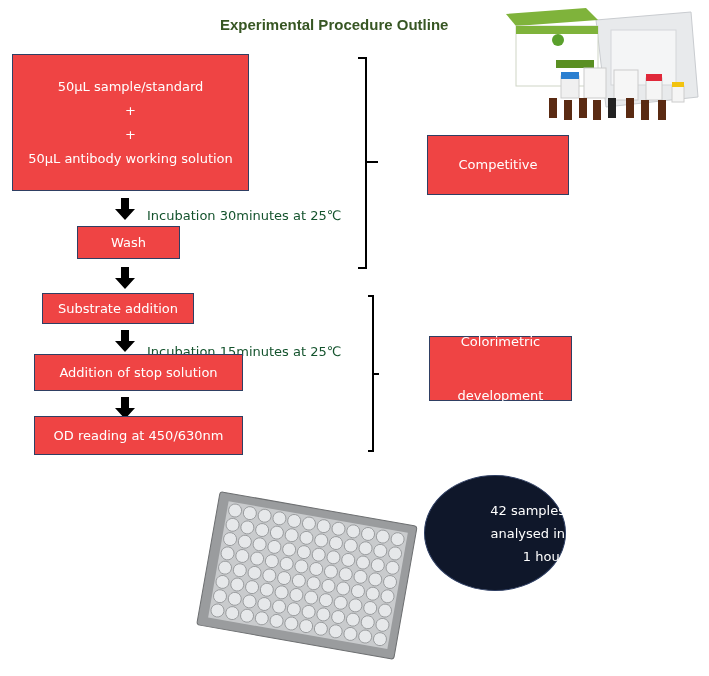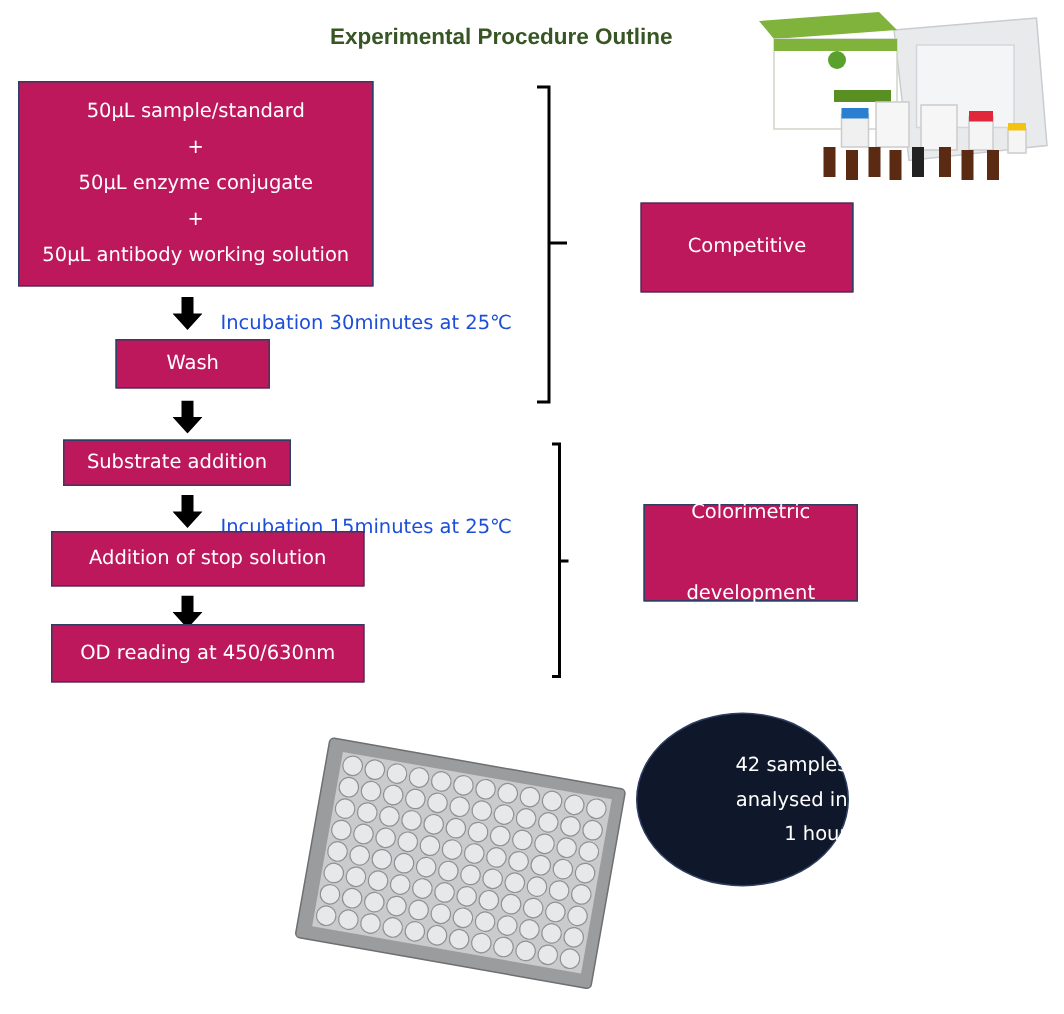--- a/index.html
+++ b/index.html
@@ -7,7 +7,7 @@
          font-family:"Liberation Sans", sans-serif; }
   .title { position:absolute; left:220px; top:16px; font-size:15px; font-weight:bold;
            color:#375623; white-space:nowrap; }
-  .box { position:absolute; background:#be185d; border:1.3px solid #2f3f63; color:#ffffff;
+  .box { position:absolute; background:#ef4444; border:1.3px solid #2f3f63; color:#ffffff;
          box-sizing:border-box; display:flex; flex-direction:column; justify-content:center;
          align-items:center; text-align:center; font-family:"DejaVu Sans", sans-serif; font-size:13px; }
   .box span { display:block; line-height:24px; }

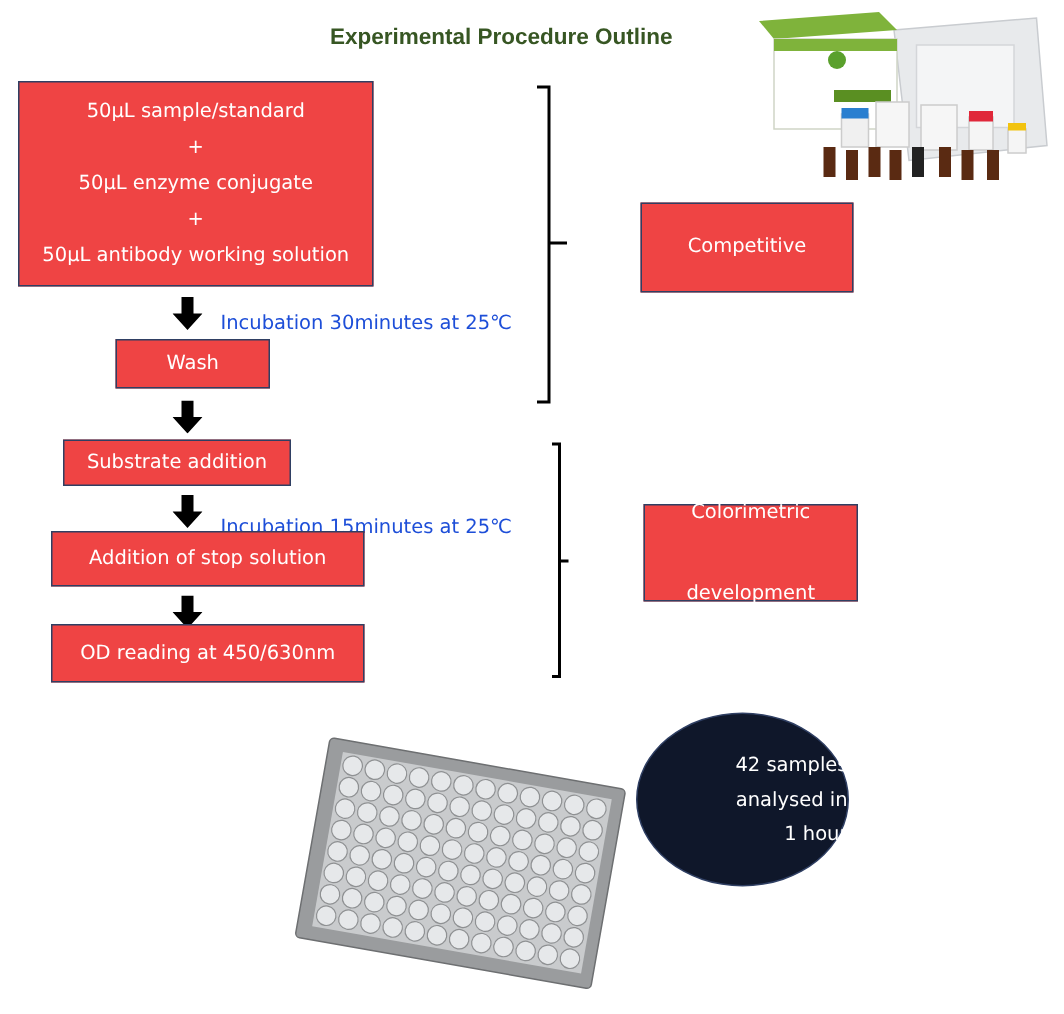--- a/index.html
+++ b/index.html
@@ -32,7 +32,6 @@
 <div class="box" style="left:12px; top:54px; width:237px; height:137px;">
   <span>50µL sample/standard</span>
   <span>+</span>
-  <span>50µL enzyme conjugate</span>
   <span>+</span>
   <span>50µL antibody working solution</span>
 </div>

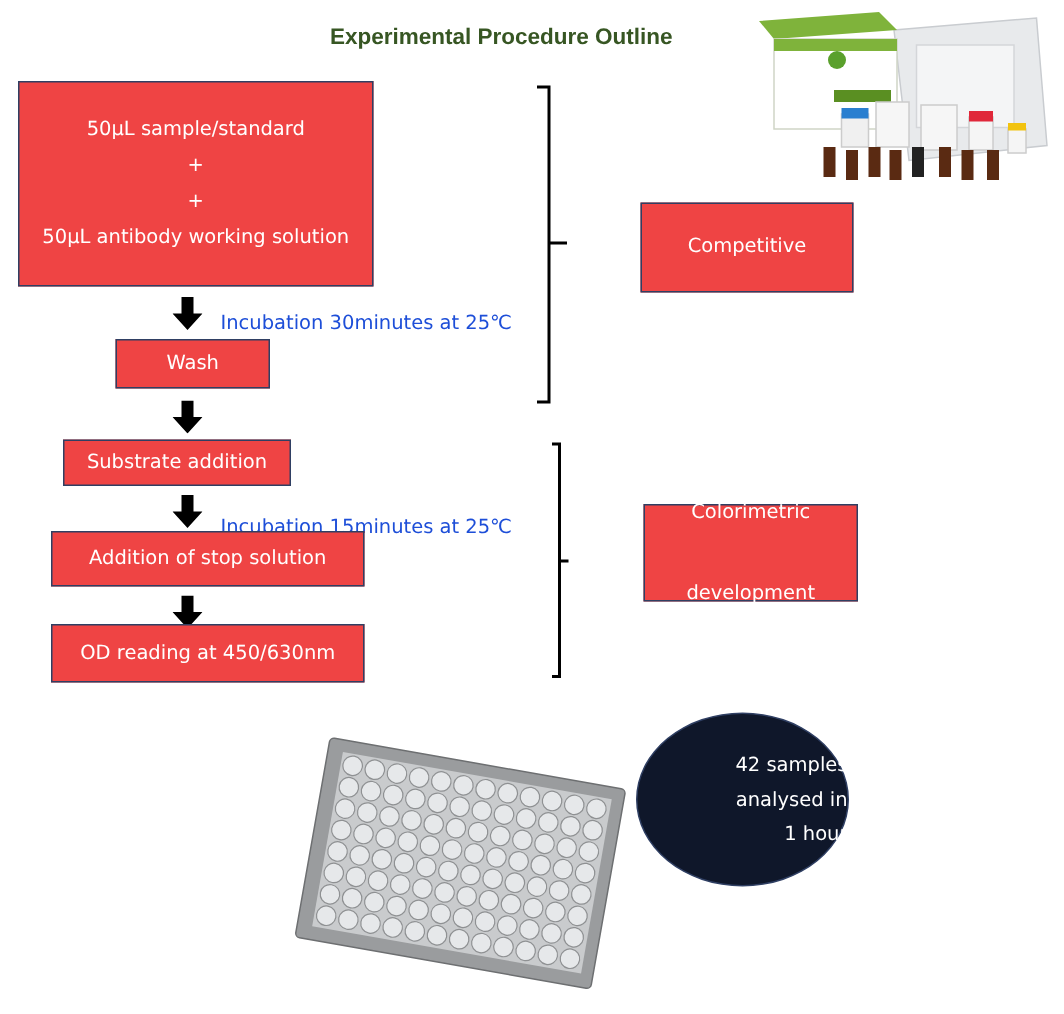--- a/index.html
+++ b/index.html
@@ -13,7 +13,7 @@
   .box span { display:block; line-height:24px; }
   .box.small span { line-height:20px; }
   .arrow { position:absolute; width:20px; height:22px; }
-  .note { position:absolute; font-family:"DejaVu Sans", sans-serif; font-size:13px; color:#1d4ed8;
+  .note { position:absolute; font-family:"DejaVu Sans", sans-serif; font-size:13px; color:#14532d;
           white-space:nowrap; }
   .bracket { position:absolute; }
   .circle { position:absolute; left:424px; top:475px; width:142px; height:116px; border-radius:50%;

